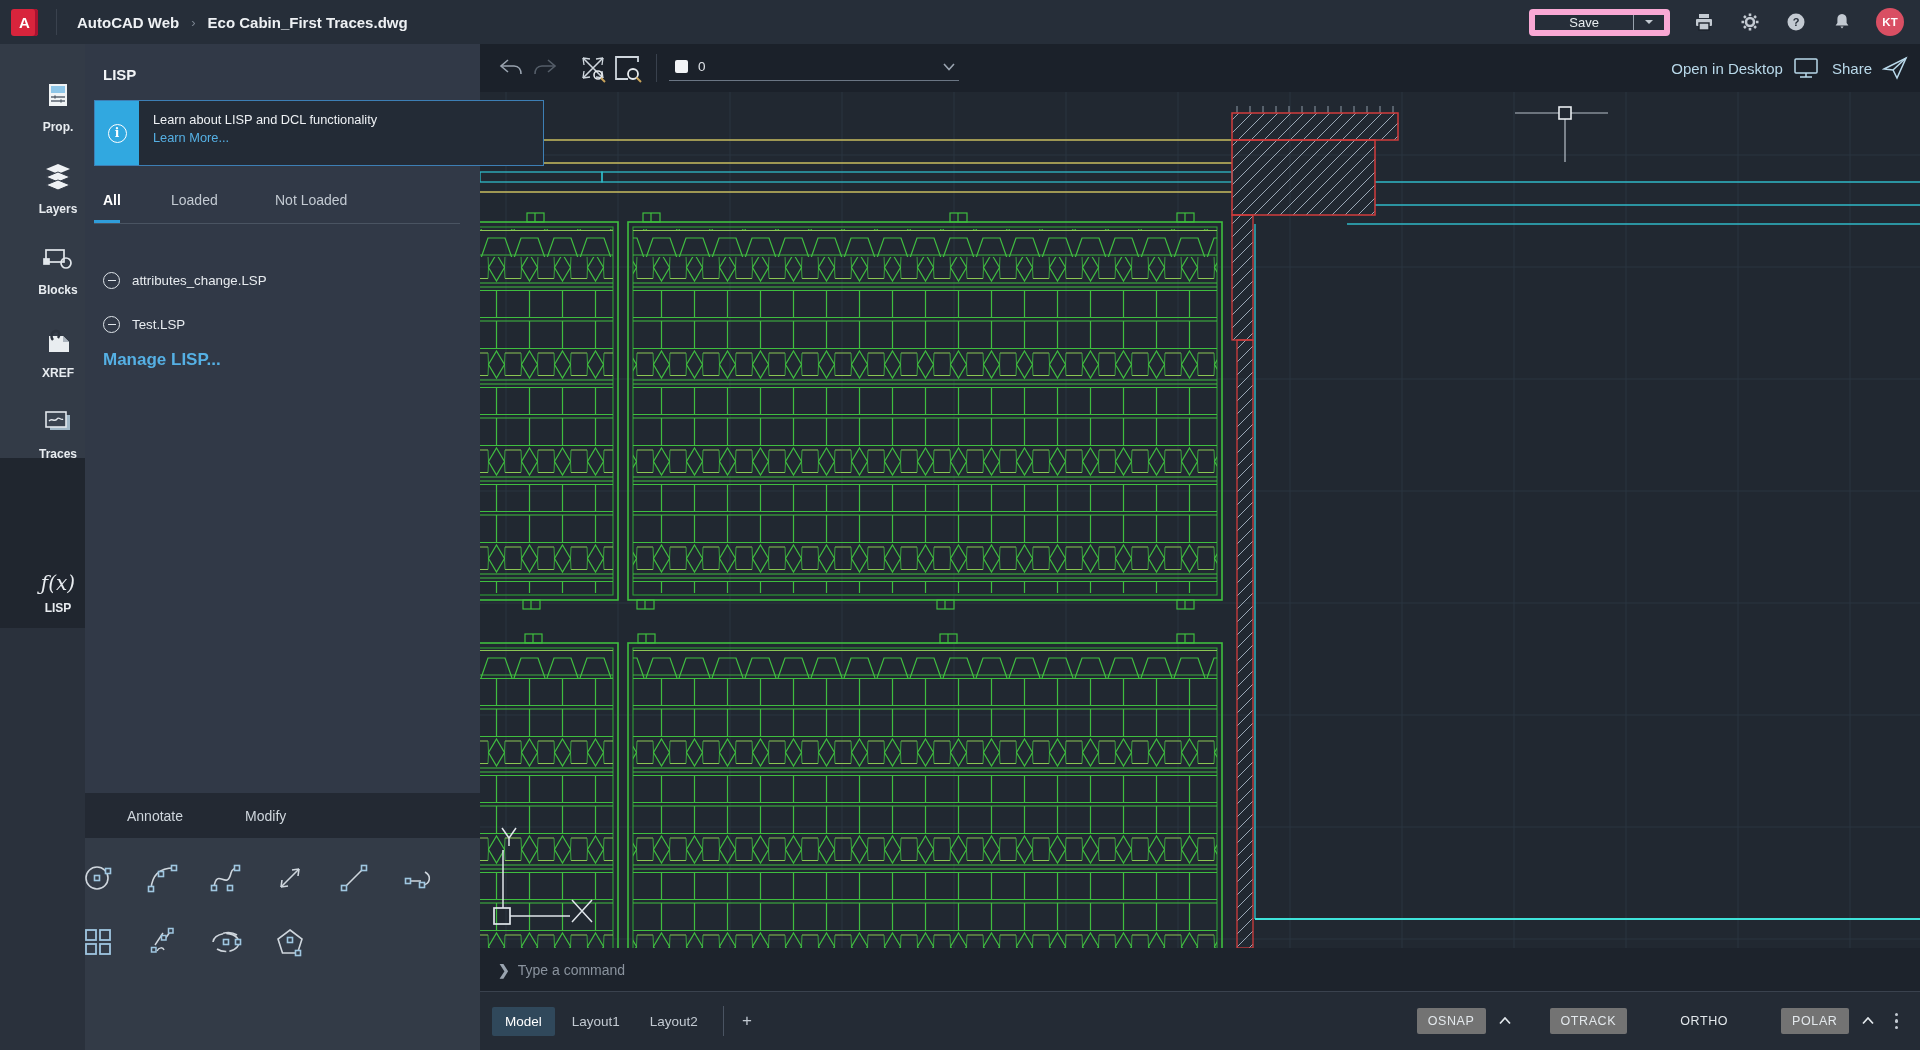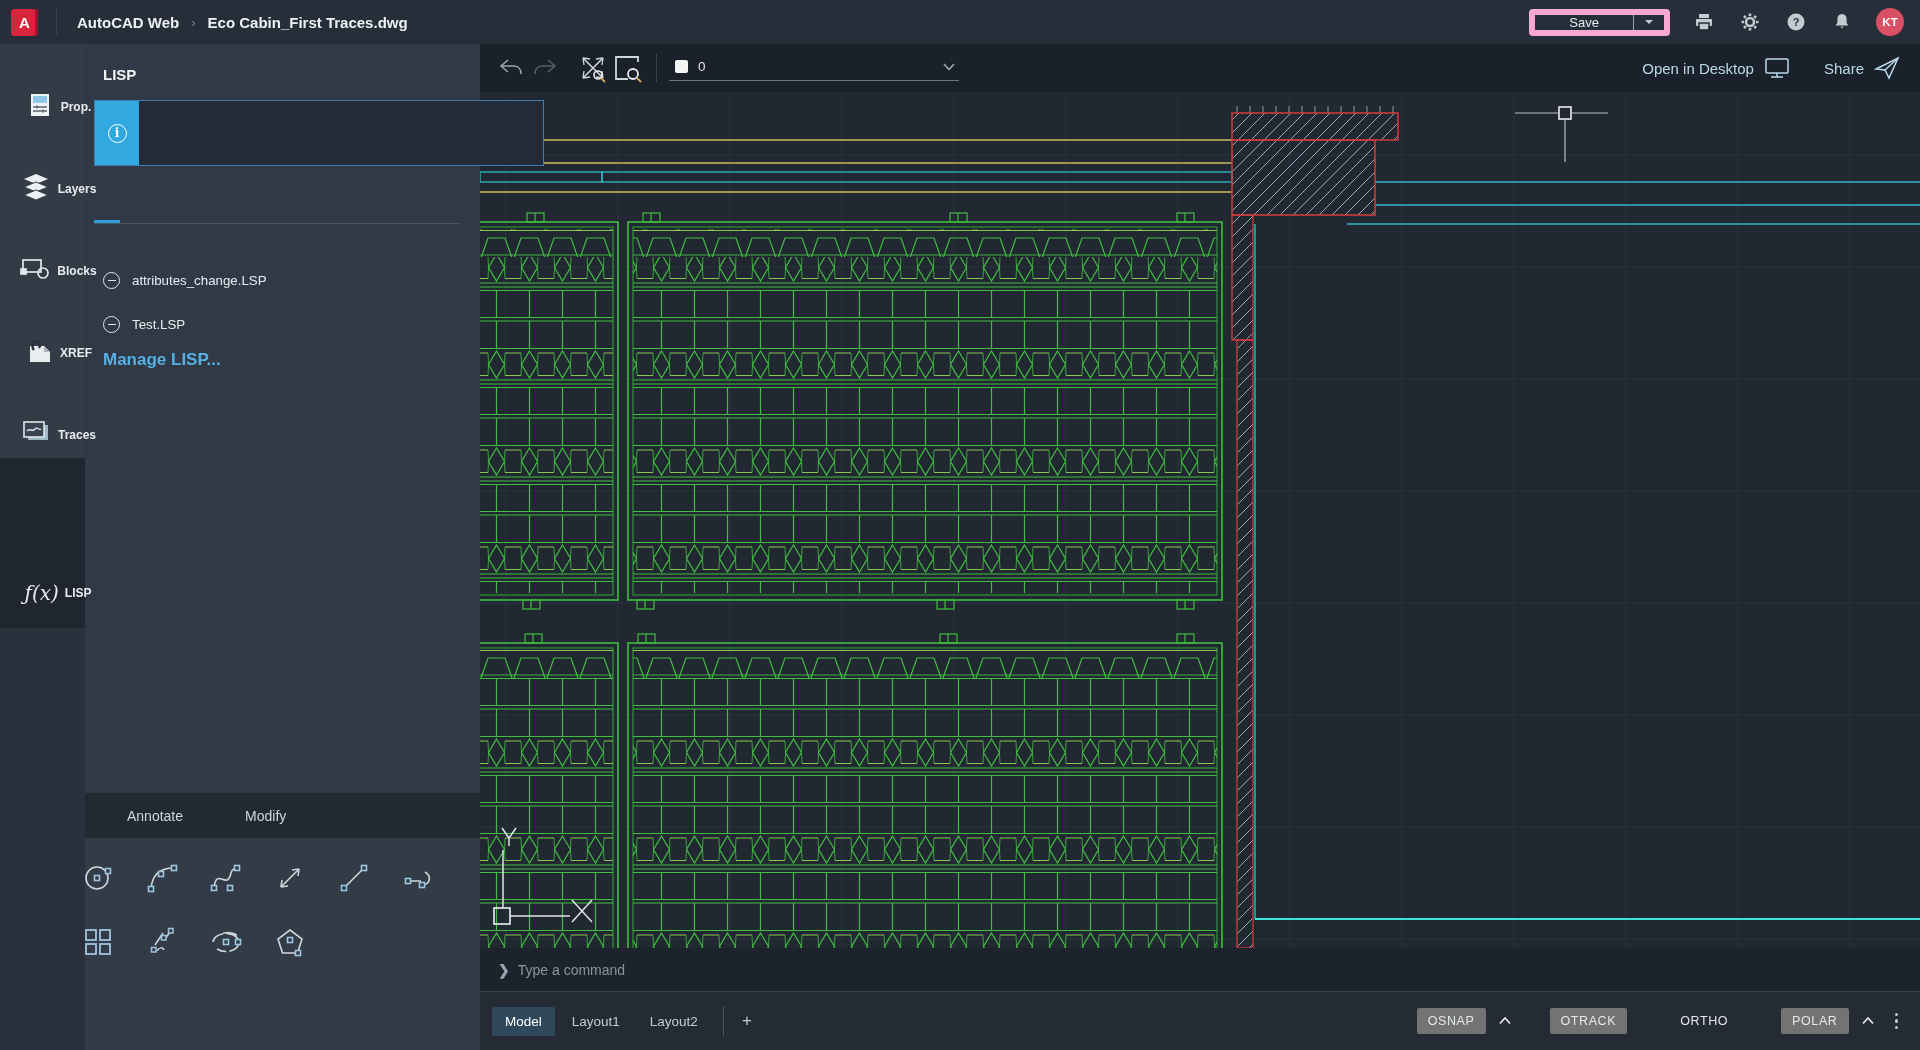--- a/index.html
+++ b/index.html
@@ -75,7 +75,7 @@
     padding:4px 4px 6px 6px; cursor:pointer; }
   .layer-swatch { width:13px; height:13px; background:#f2f4f6; border-radius:2px; }
   .layer-val { color:#dfe3e8; font-size:13.5px; flex:1; }
-  .tb-right { margin-left:auto; display:flex; align-items:center; gap:34px; padding-right:20px; }
+  .tb-right { margin-left:auto; display:flex; align-items:center; gap:13px; padding-right:12px; }
   .tb-link { display:flex; align-items:center; gap:10px; color:#b9d9ea; font-size:15px; cursor:pointer; }
 
   .canvas-wrap { position:absolute; left:480px; top:92px; width:1440px; height:856px; background:#212831; overflow:hidden; }

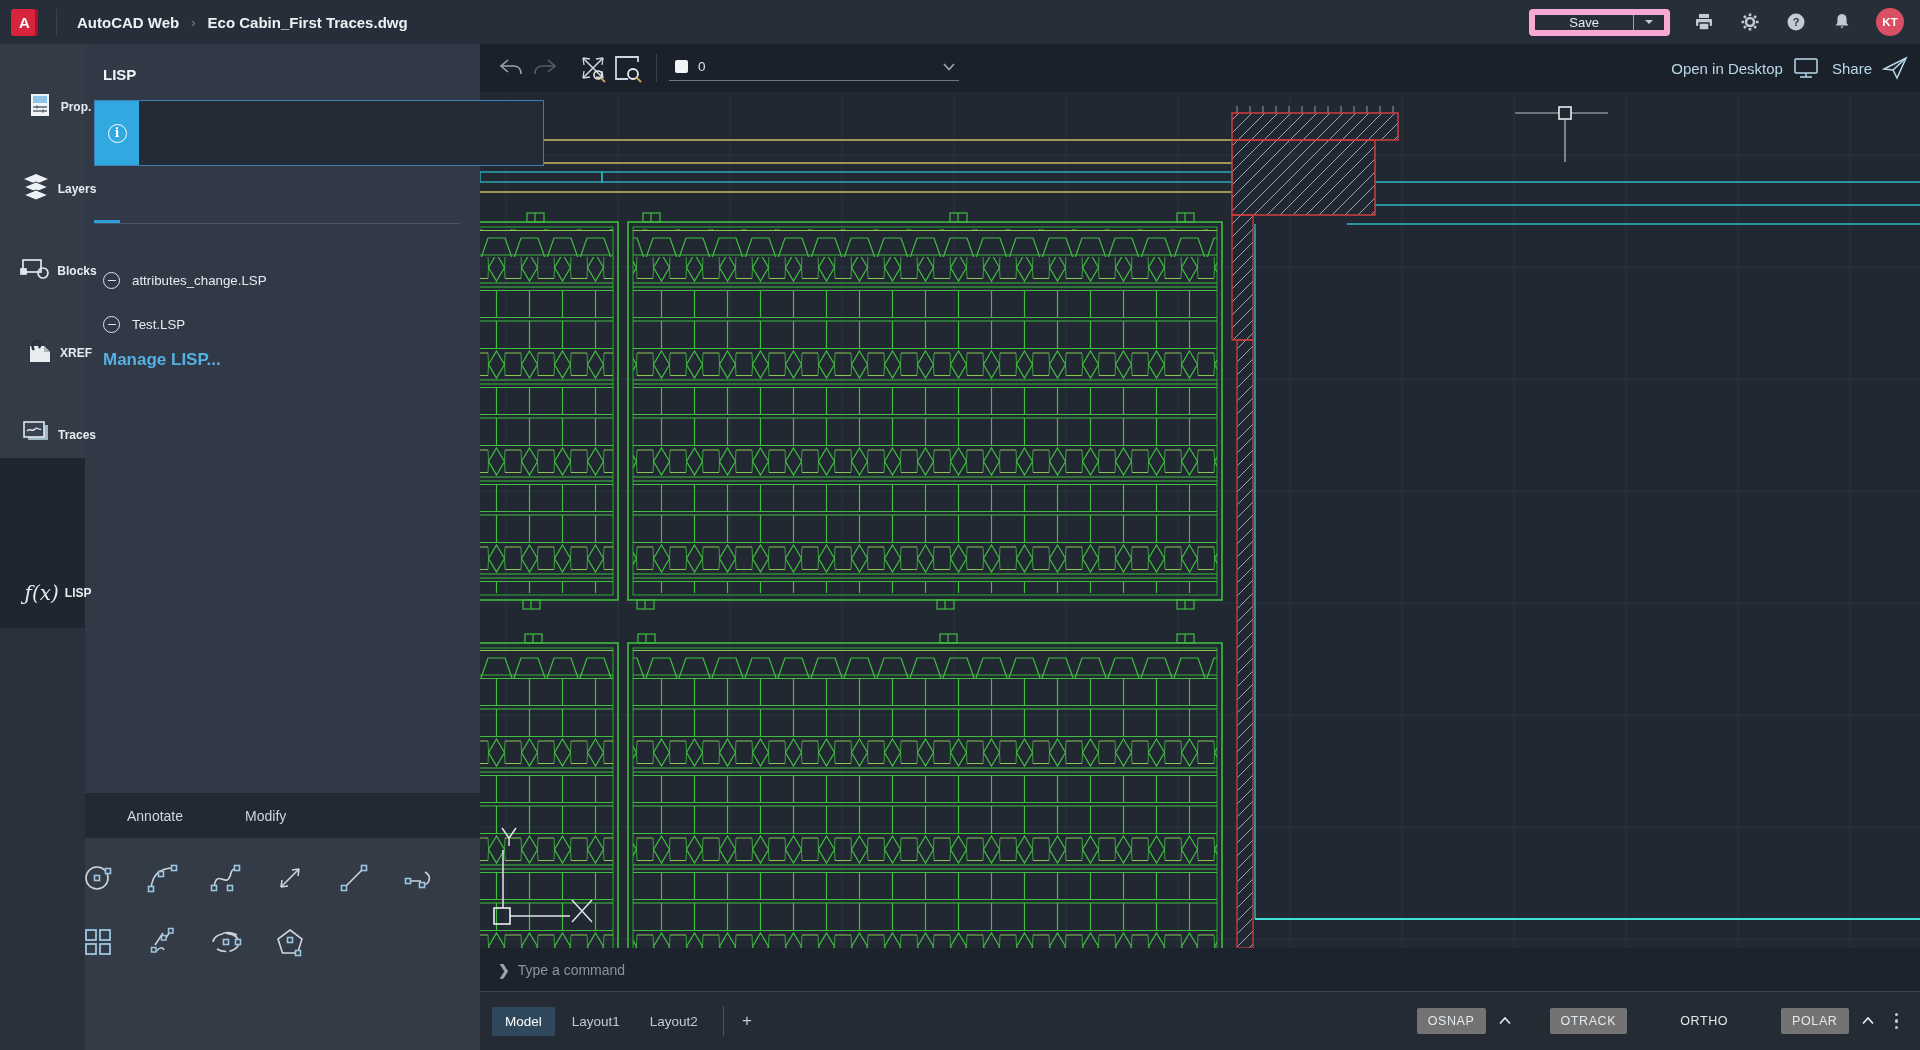--- a/index.html
+++ b/index.html
@@ -29,7 +29,7 @@
   .rail { position:absolute; left:0; top:44px; width:85px; height:1006px; background:#2a313c; z-index:20; }
   .rail-top { position:absolute; left:0; top:0; width:85px; height:414px; background:#333b47; }
   .rail-active-block { position:absolute; left:0; top:414px; width:85px; height:170px; background:#20262f; }
-  .rail-item { position:absolute; left:0; width:85px; height:82px; display:flex; flex-direction:row;
+  .rail-item { position:absolute; left:0; width:85px; height:82px; display:flex; flex-direction:column;
     align-items:center; justify-content:center; gap:6px; cursor:pointer;padding-left:31px; }
   .rail-label { color:#e8ecf0; font-size:12px; font-weight:bold; }
   .fx { color:#e8ecf0; font-size:20px; font-style:italic; font-family:"DejaVu Serif", serif; }

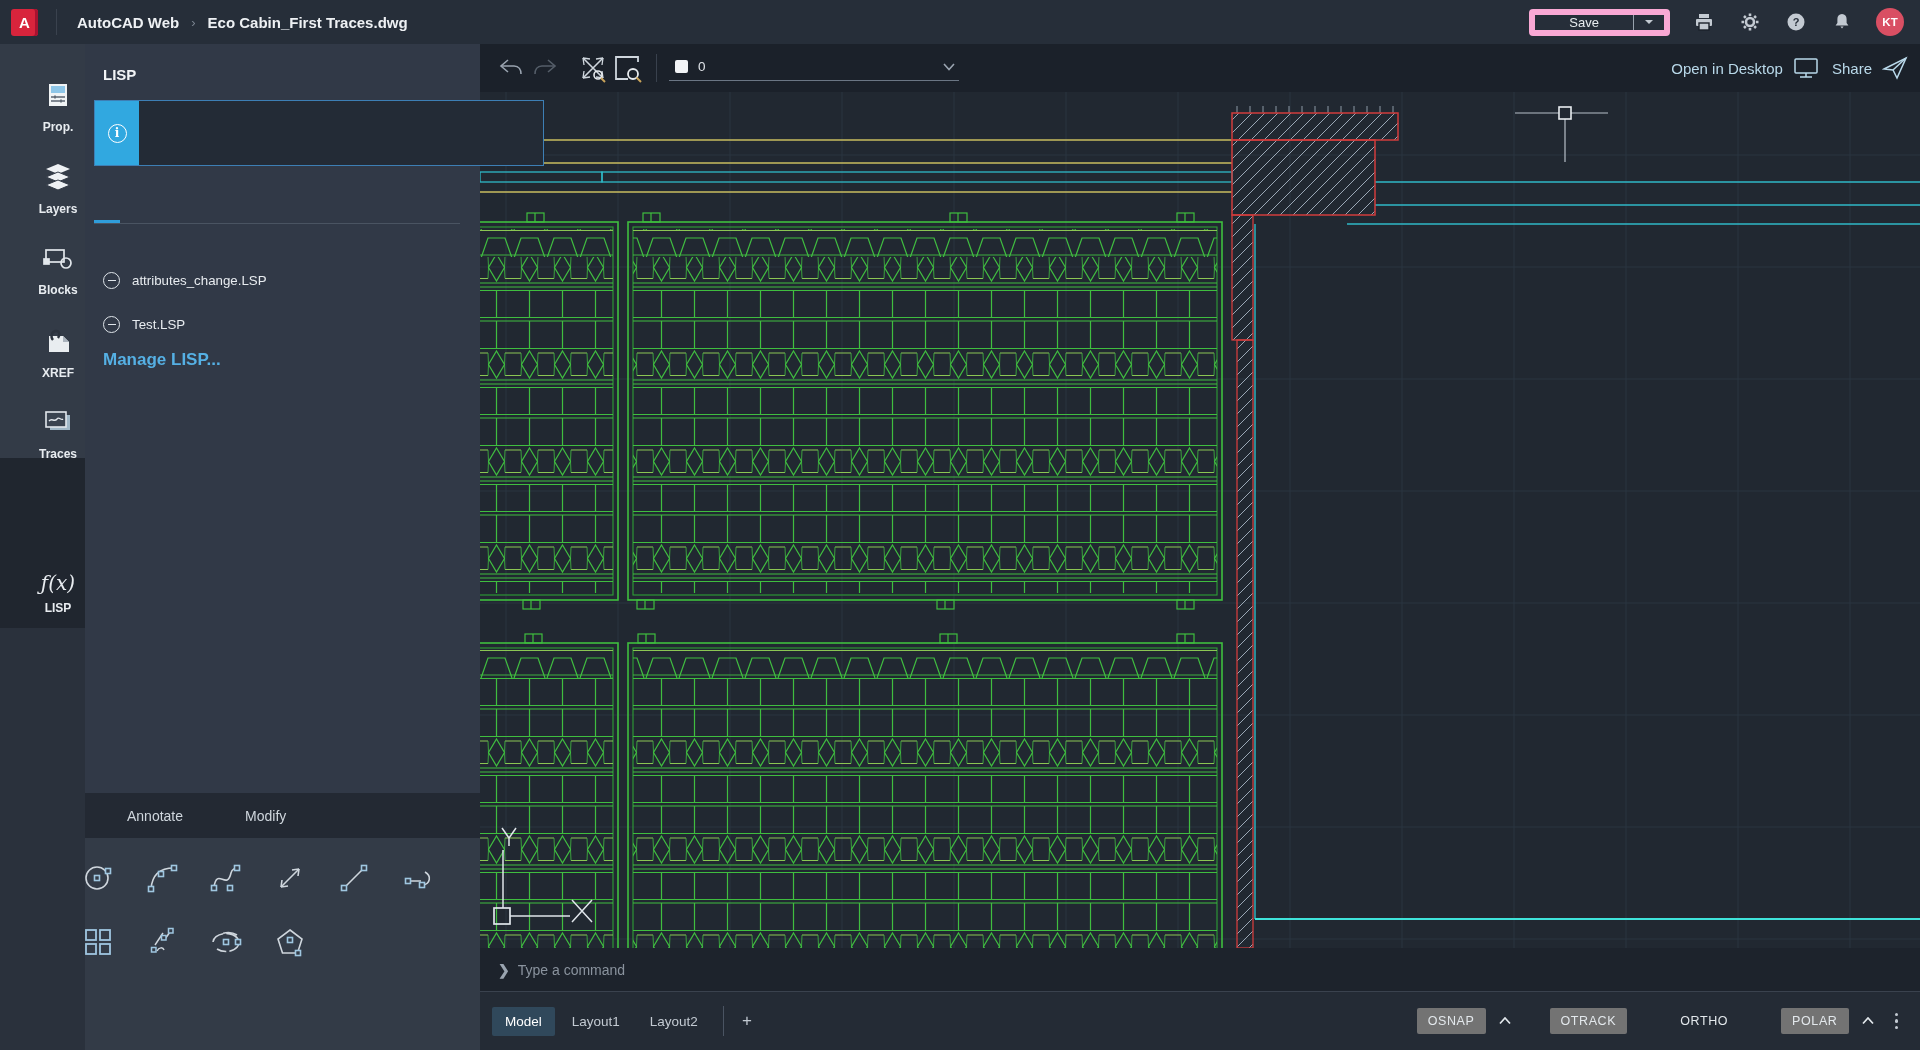--- a/index.html
+++ b/index.html
@@ -226,6 +226,10 @@
   <div class="info-box">
     <div class="info-left">
       <div class="info-i">i</div>
+    </div>
+    <div class="info-body">
+      <div class="info-text">Learn about LISP and DCL functionality</div>
+      <div class="learn-more">Learn More...</div>
     </div>
   </div>
 

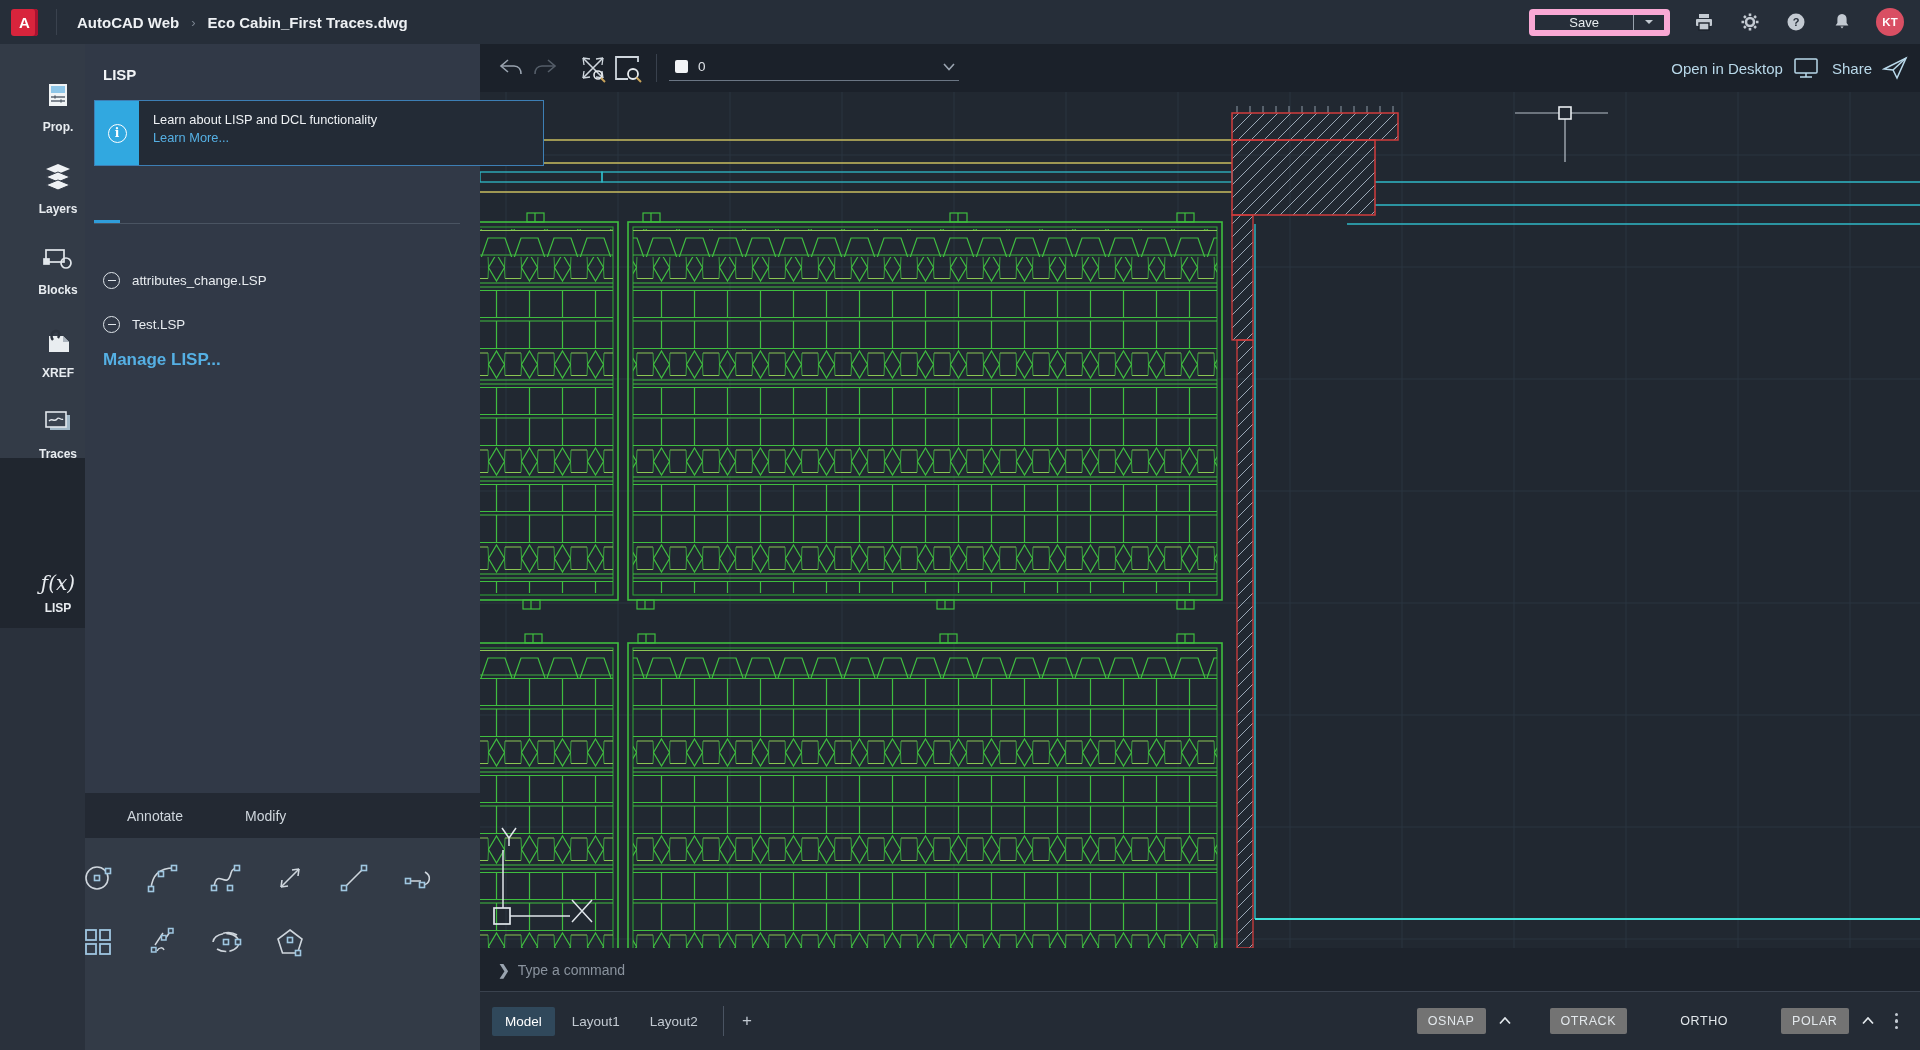--- a/index.html
+++ b/index.html
@@ -233,6 +233,11 @@
     </div>
   </div>
 
+  <div class="lisp-tabs">
+    <span class="ltab t0 active">All</span>
+    <span class="ltab t1">Loaded</span>
+    <span class="ltab">Not Loaded</span>
+  </div>
   <div class="ltab-underline"></div>
   <div class="lisp-divider"></div>
 

